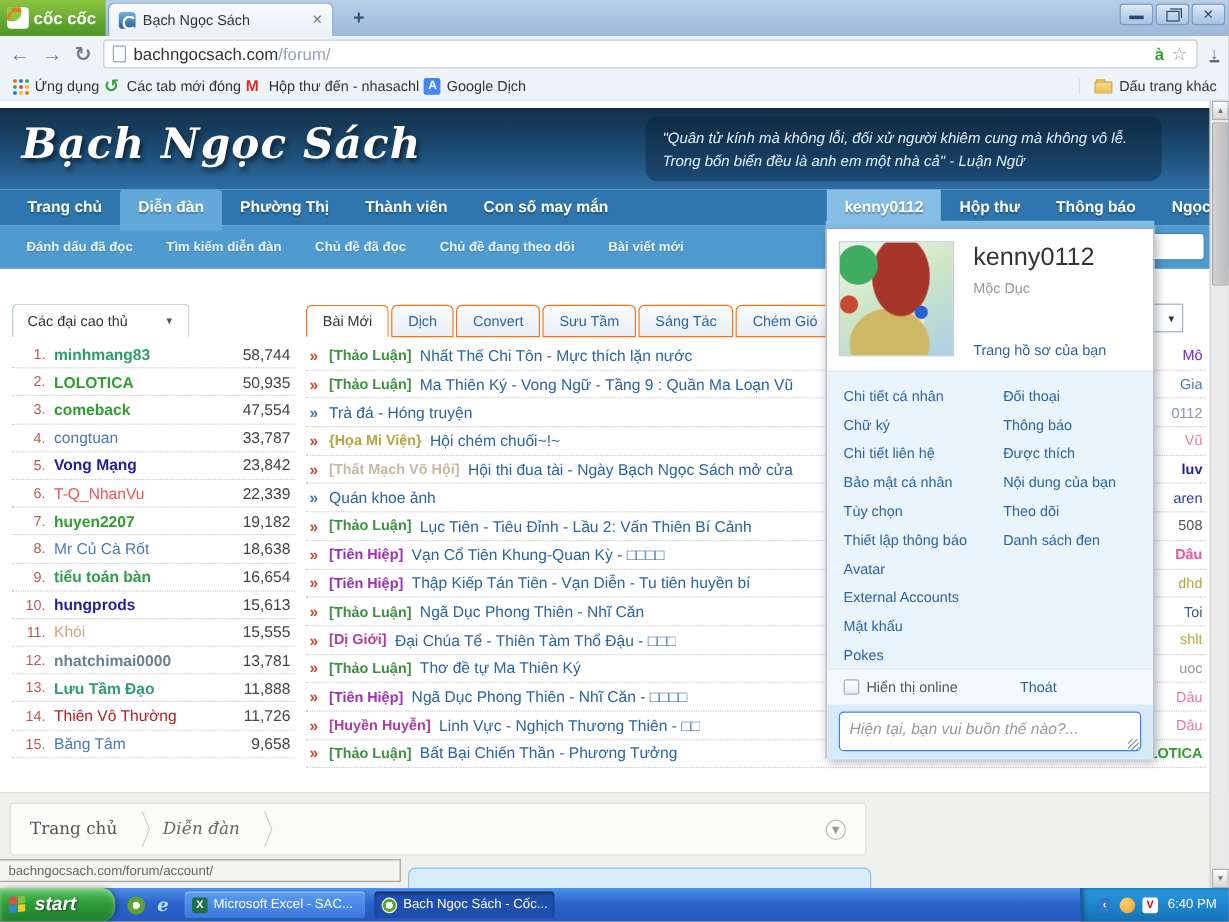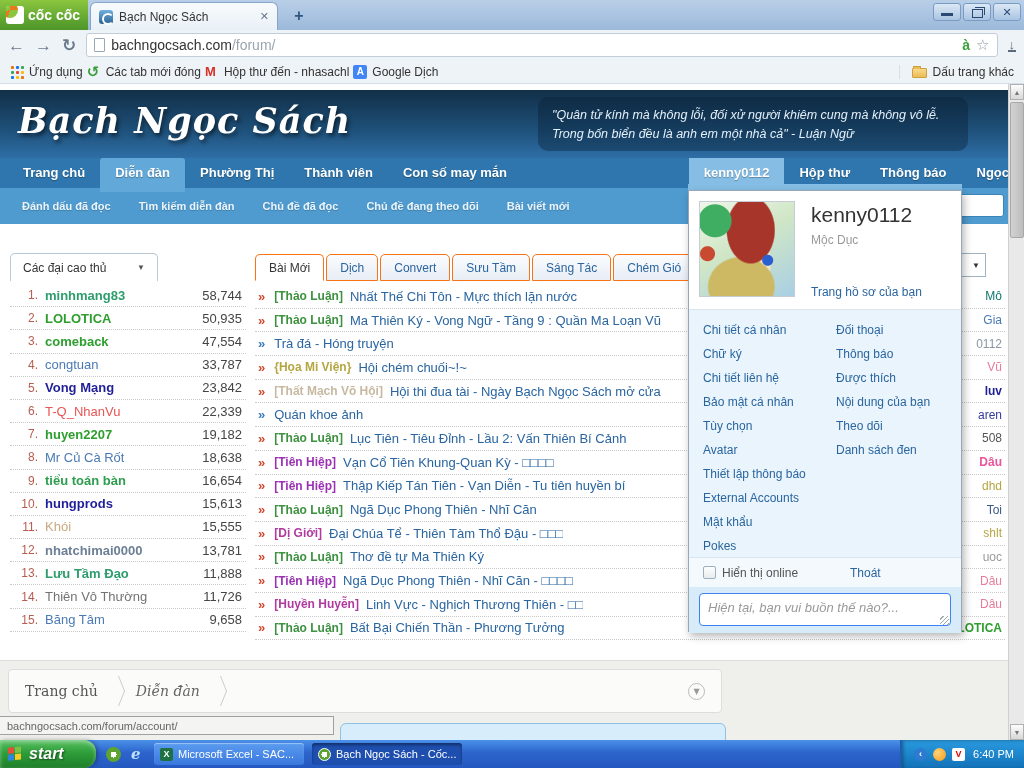--- a/index.html
+++ b/index.html
@@ -348,7 +348,7 @@
             <span class="t-arrow" style="color: rgb(208, 72, 46);">»</span>
             <span class="t-prefix" style="color: rgb(61, 145, 64);">[Thảo Luận]</span>
             <a class="t-title">Nhất Thế Chi Tôn - Mực thích lặn nước</a>
-            <span class="t-poster" style="color: #0f766e;">Mô</span>
+            <span class="t-poster" style="color: #6d28d9;">Mô</span>
           </div>
           <div class="thread-row">
             <span class="t-arrow" style="color: rgb(208, 72, 46);">»</span>

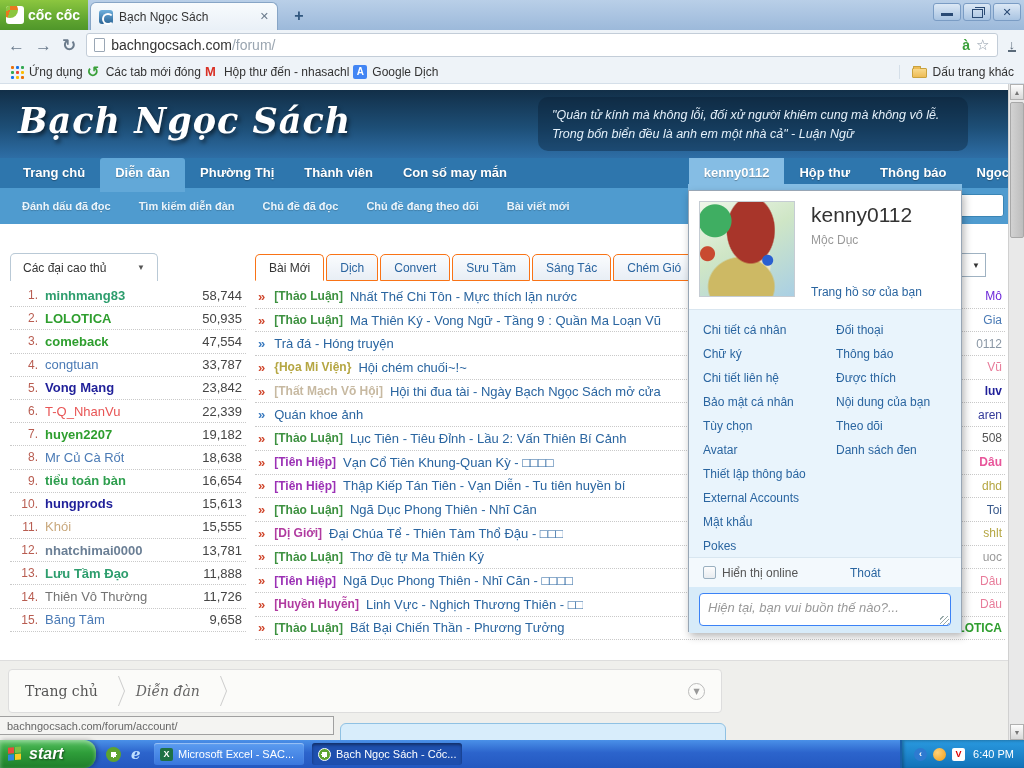--- a/index.html
+++ b/index.html
@@ -452,8 +452,8 @@
             <a class="dd-link">Chi tiết liên hệ</a>
             <a class="dd-link">Bảo mật cá nhân</a>
             <a class="dd-link">Tùy chọn</a>
+            <a class="dd-link">Thiết lập thông báo</a>
             <a class="dd-link">Avatar</a>
-            <a class="dd-link">Thiết lập thông báo</a>
             <a class="dd-link">External Accounts</a>
             <a class="dd-link">Mật khẩu</a>
             <a class="dd-link">Pokes</a>

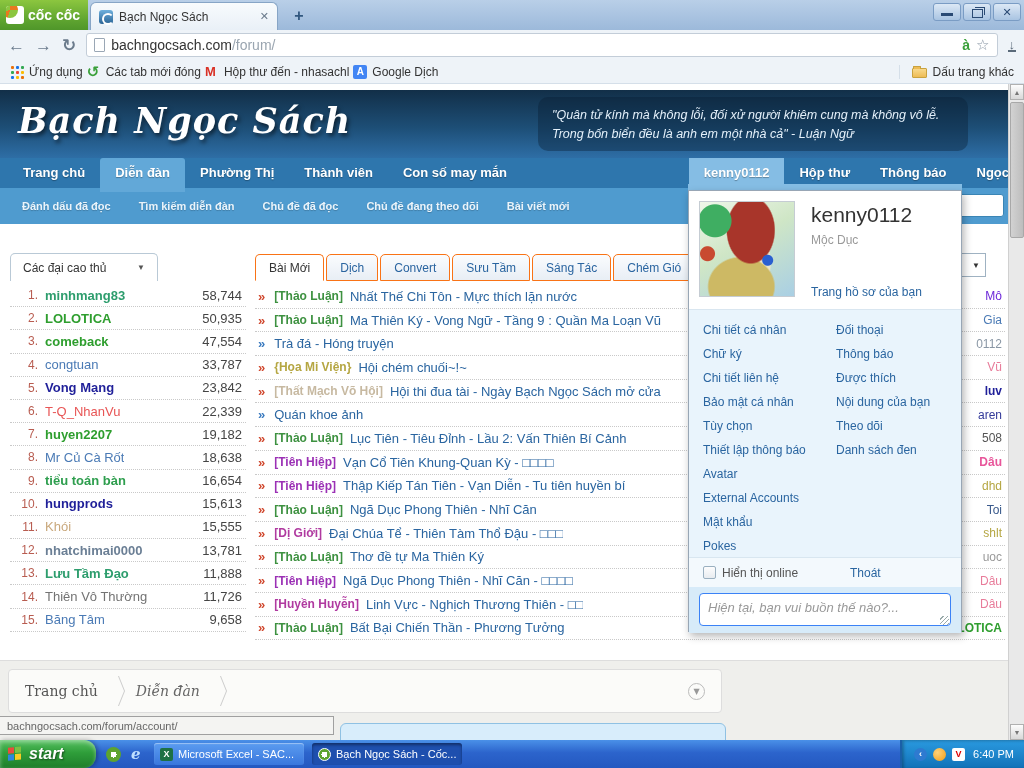--- a/index.html
+++ b/index.html
@@ -323,7 +323,7 @@
           </div>
           <div class="side-row">
             <span class="s-rank">14.</span>
-            <a class="s-name" style="color: #737373;">Thiên Vô Thường</a>
+            <a class="s-name" style="color: #b91c1c;">Thiên Vô Thường</a>
             <span class="s-val">11,726</span>
           </div>
           <div class="side-row">

